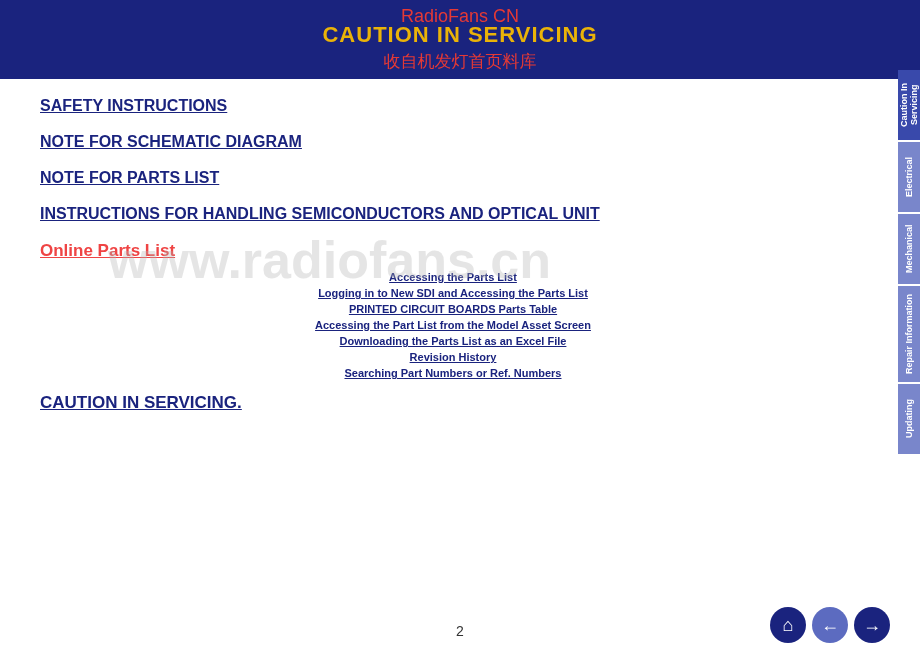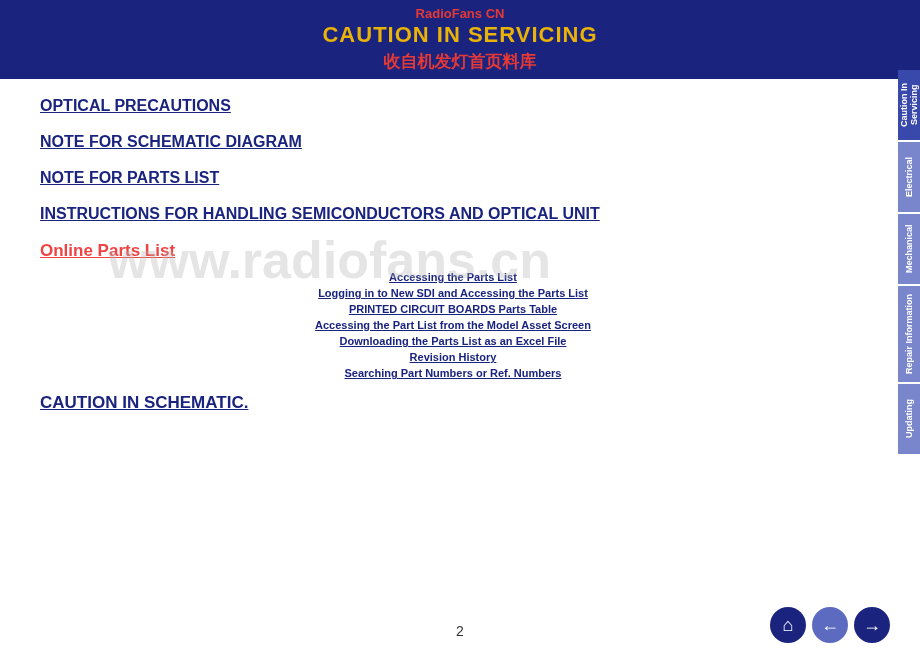--- a/index.html
+++ b/index.html
@@ -22,8 +22,8 @@
     }
     .header-watermark-top {
       color: #e53935;
-      font-size: 13px;
-      font-weight: bold;
+      font-size: 18px;
+      font-weight: normal;
       position: absolute;
       top: 6px;
       left: 50%;

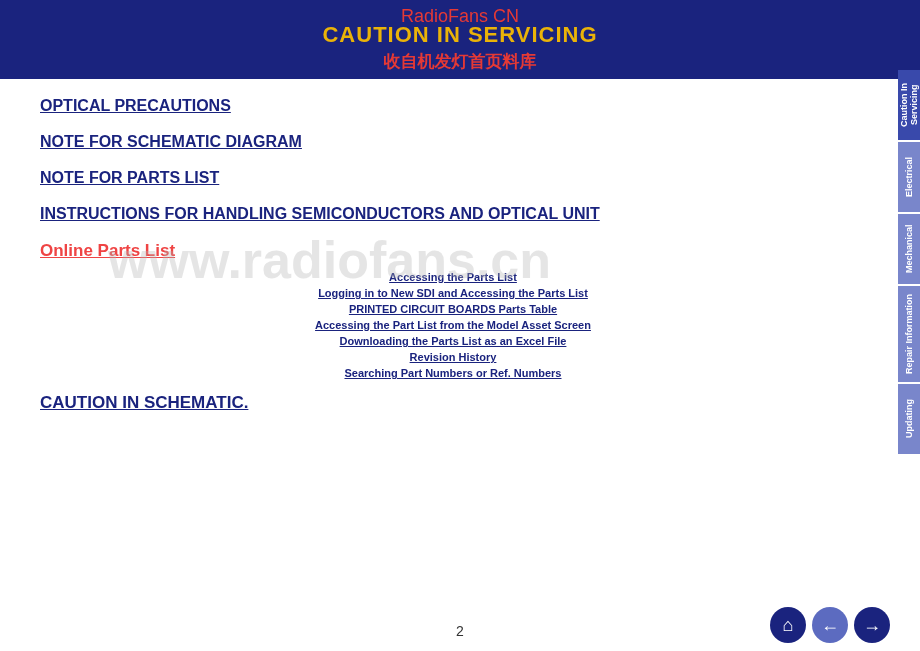--- a/index.html
+++ b/index.html
@@ -41,7 +41,7 @@
     .header-watermark-bottom {
       color: #e53935;
       font-size: 17px;
-      font-weight: bold;
+      font-weight: normal;
       display: block;
       margin-top: 2px;
     }

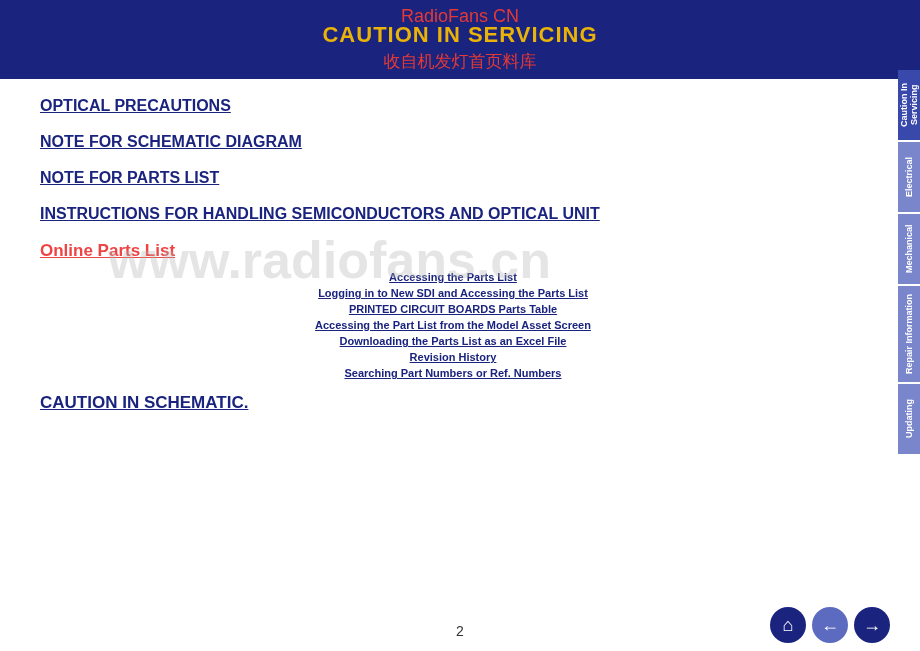--- a/index.html
+++ b/index.html
@@ -209,7 +209,7 @@
 
 <div class="main-content">
 
-  <a class="section-link-large">OPTICAL PRECAUTIONS</a>
+  <a class="section-link-large">SAFETY INSTRUCTIONS</a>
   <a class="section-link-large">NOTE FOR SCHEMATIC DIAGRAM</a>
   <a class="section-link-large">NOTE FOR PARTS LIST</a>
   <a class="section-link-large">INSTRUCTIONS FOR HANDLING SEMICONDUCTORS AND OPTICAL UNIT</a>

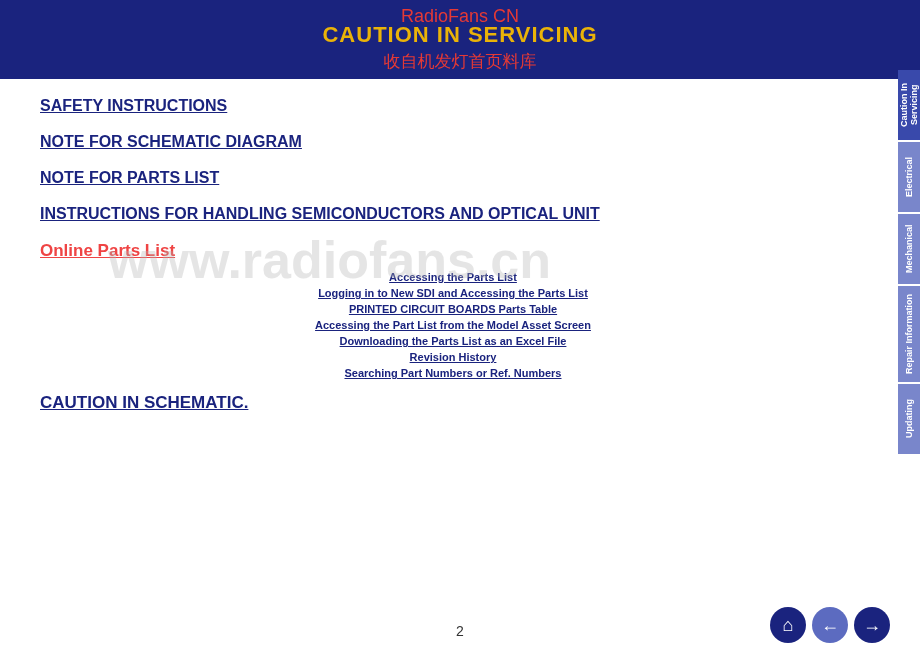--- a/index.html
+++ b/index.html
@@ -226,7 +226,7 @@
     <a class="sub-link">Searching Part Numbers or Ref. Numbers</a>
   </div>
 
-  <span class="caution-title">CAUTION IN SCHEMATIC.</span>
+  <span class="caution-title">CAUTION IN SERVICING.</span>
 
 </div>
 

